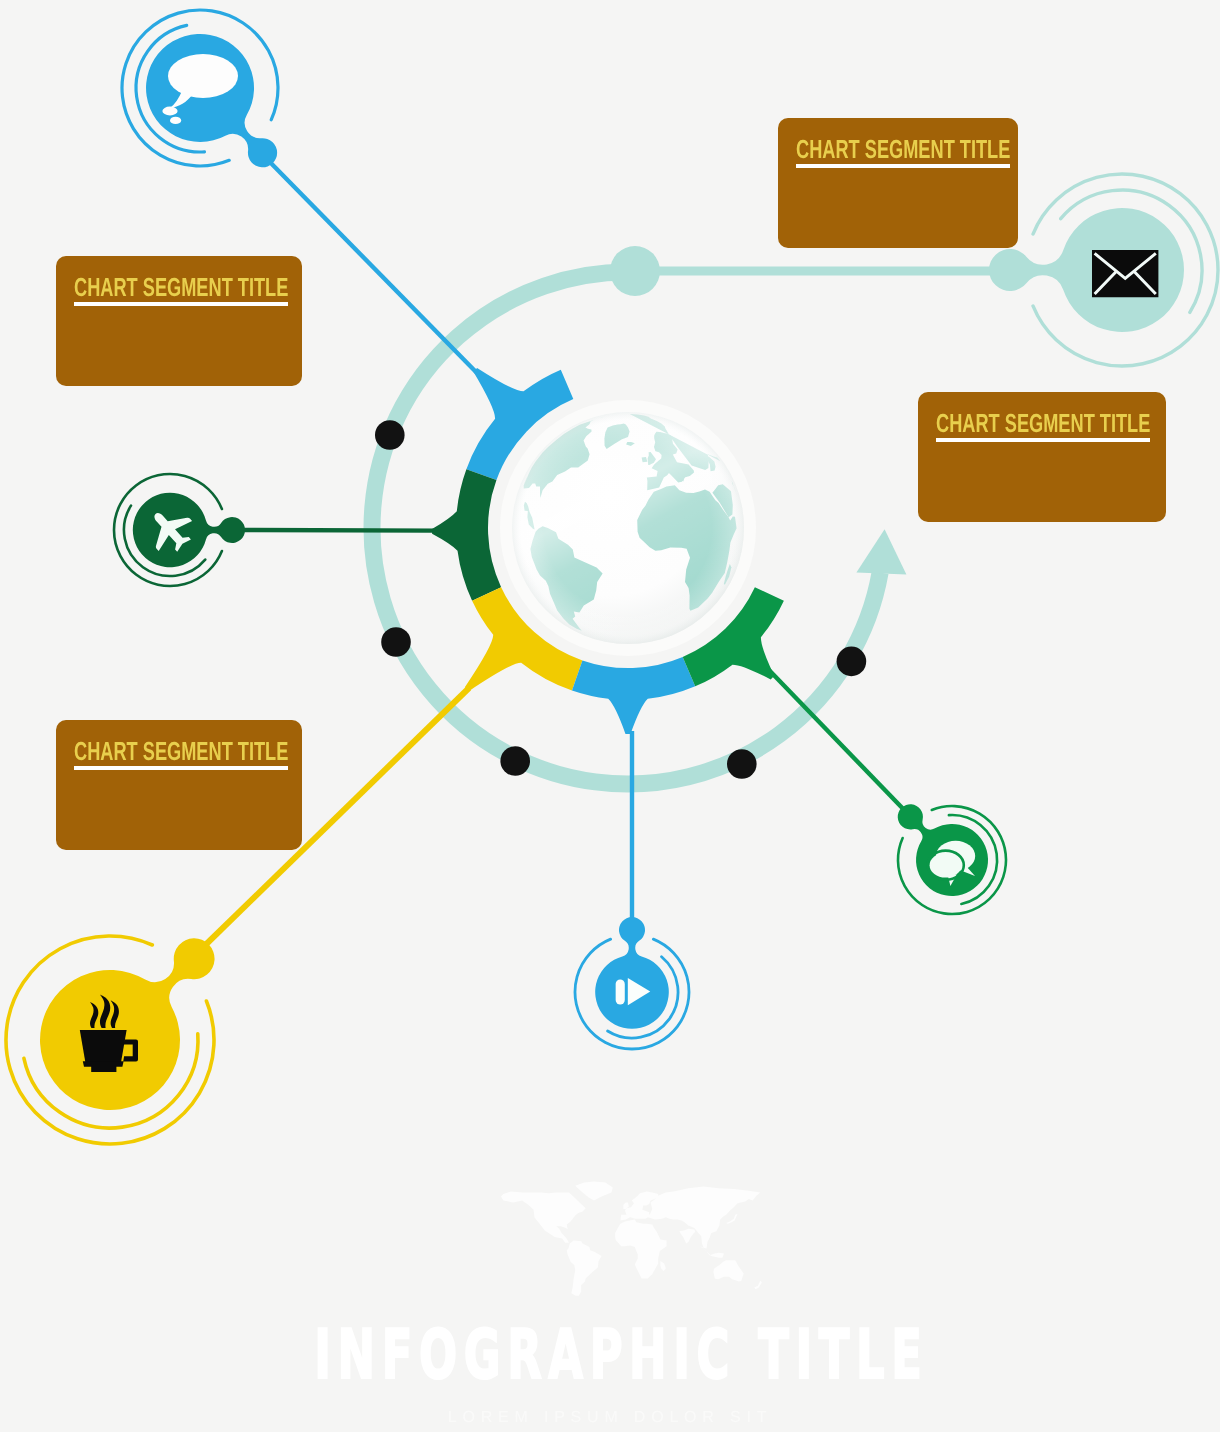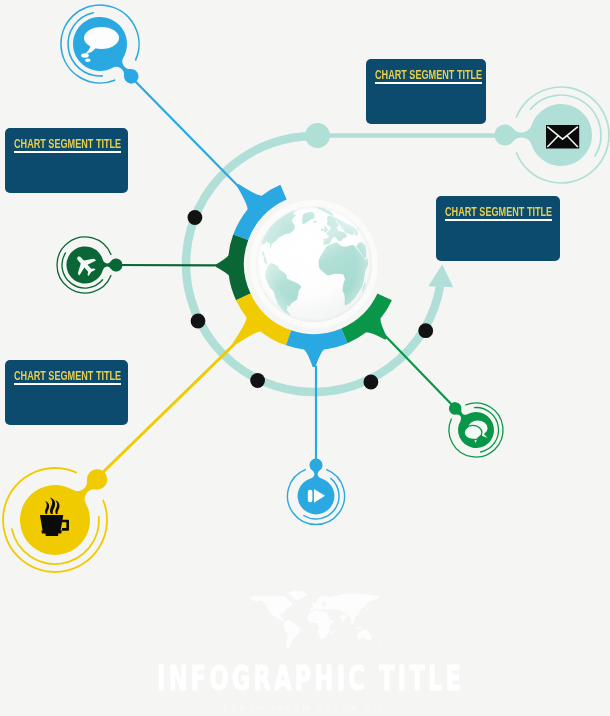--- a/index.html
+++ b/index.html
@@ -7,7 +7,7 @@
        font-family:"Liberation Sans",sans-serif;overflow:hidden;}
   #stage{position:relative;width:610px;height:716px;background:#f5f5f4;}
   #scene{position:absolute;top:0;left:0;}
-  .card{position:absolute;background:#0c4a6e;border-radius:5px;}
+  .card{position:absolute;background:#a16207;border-radius:5px;margin-left:23px;}
   .card-title{position:absolute;left:9px;top:8px;
        font-family:"Liberation Sans",sans-serif;font-weight:bold;
        font-size:13px;letter-spacing:0px;color:#e8cf4d;white-space:nowrap;

